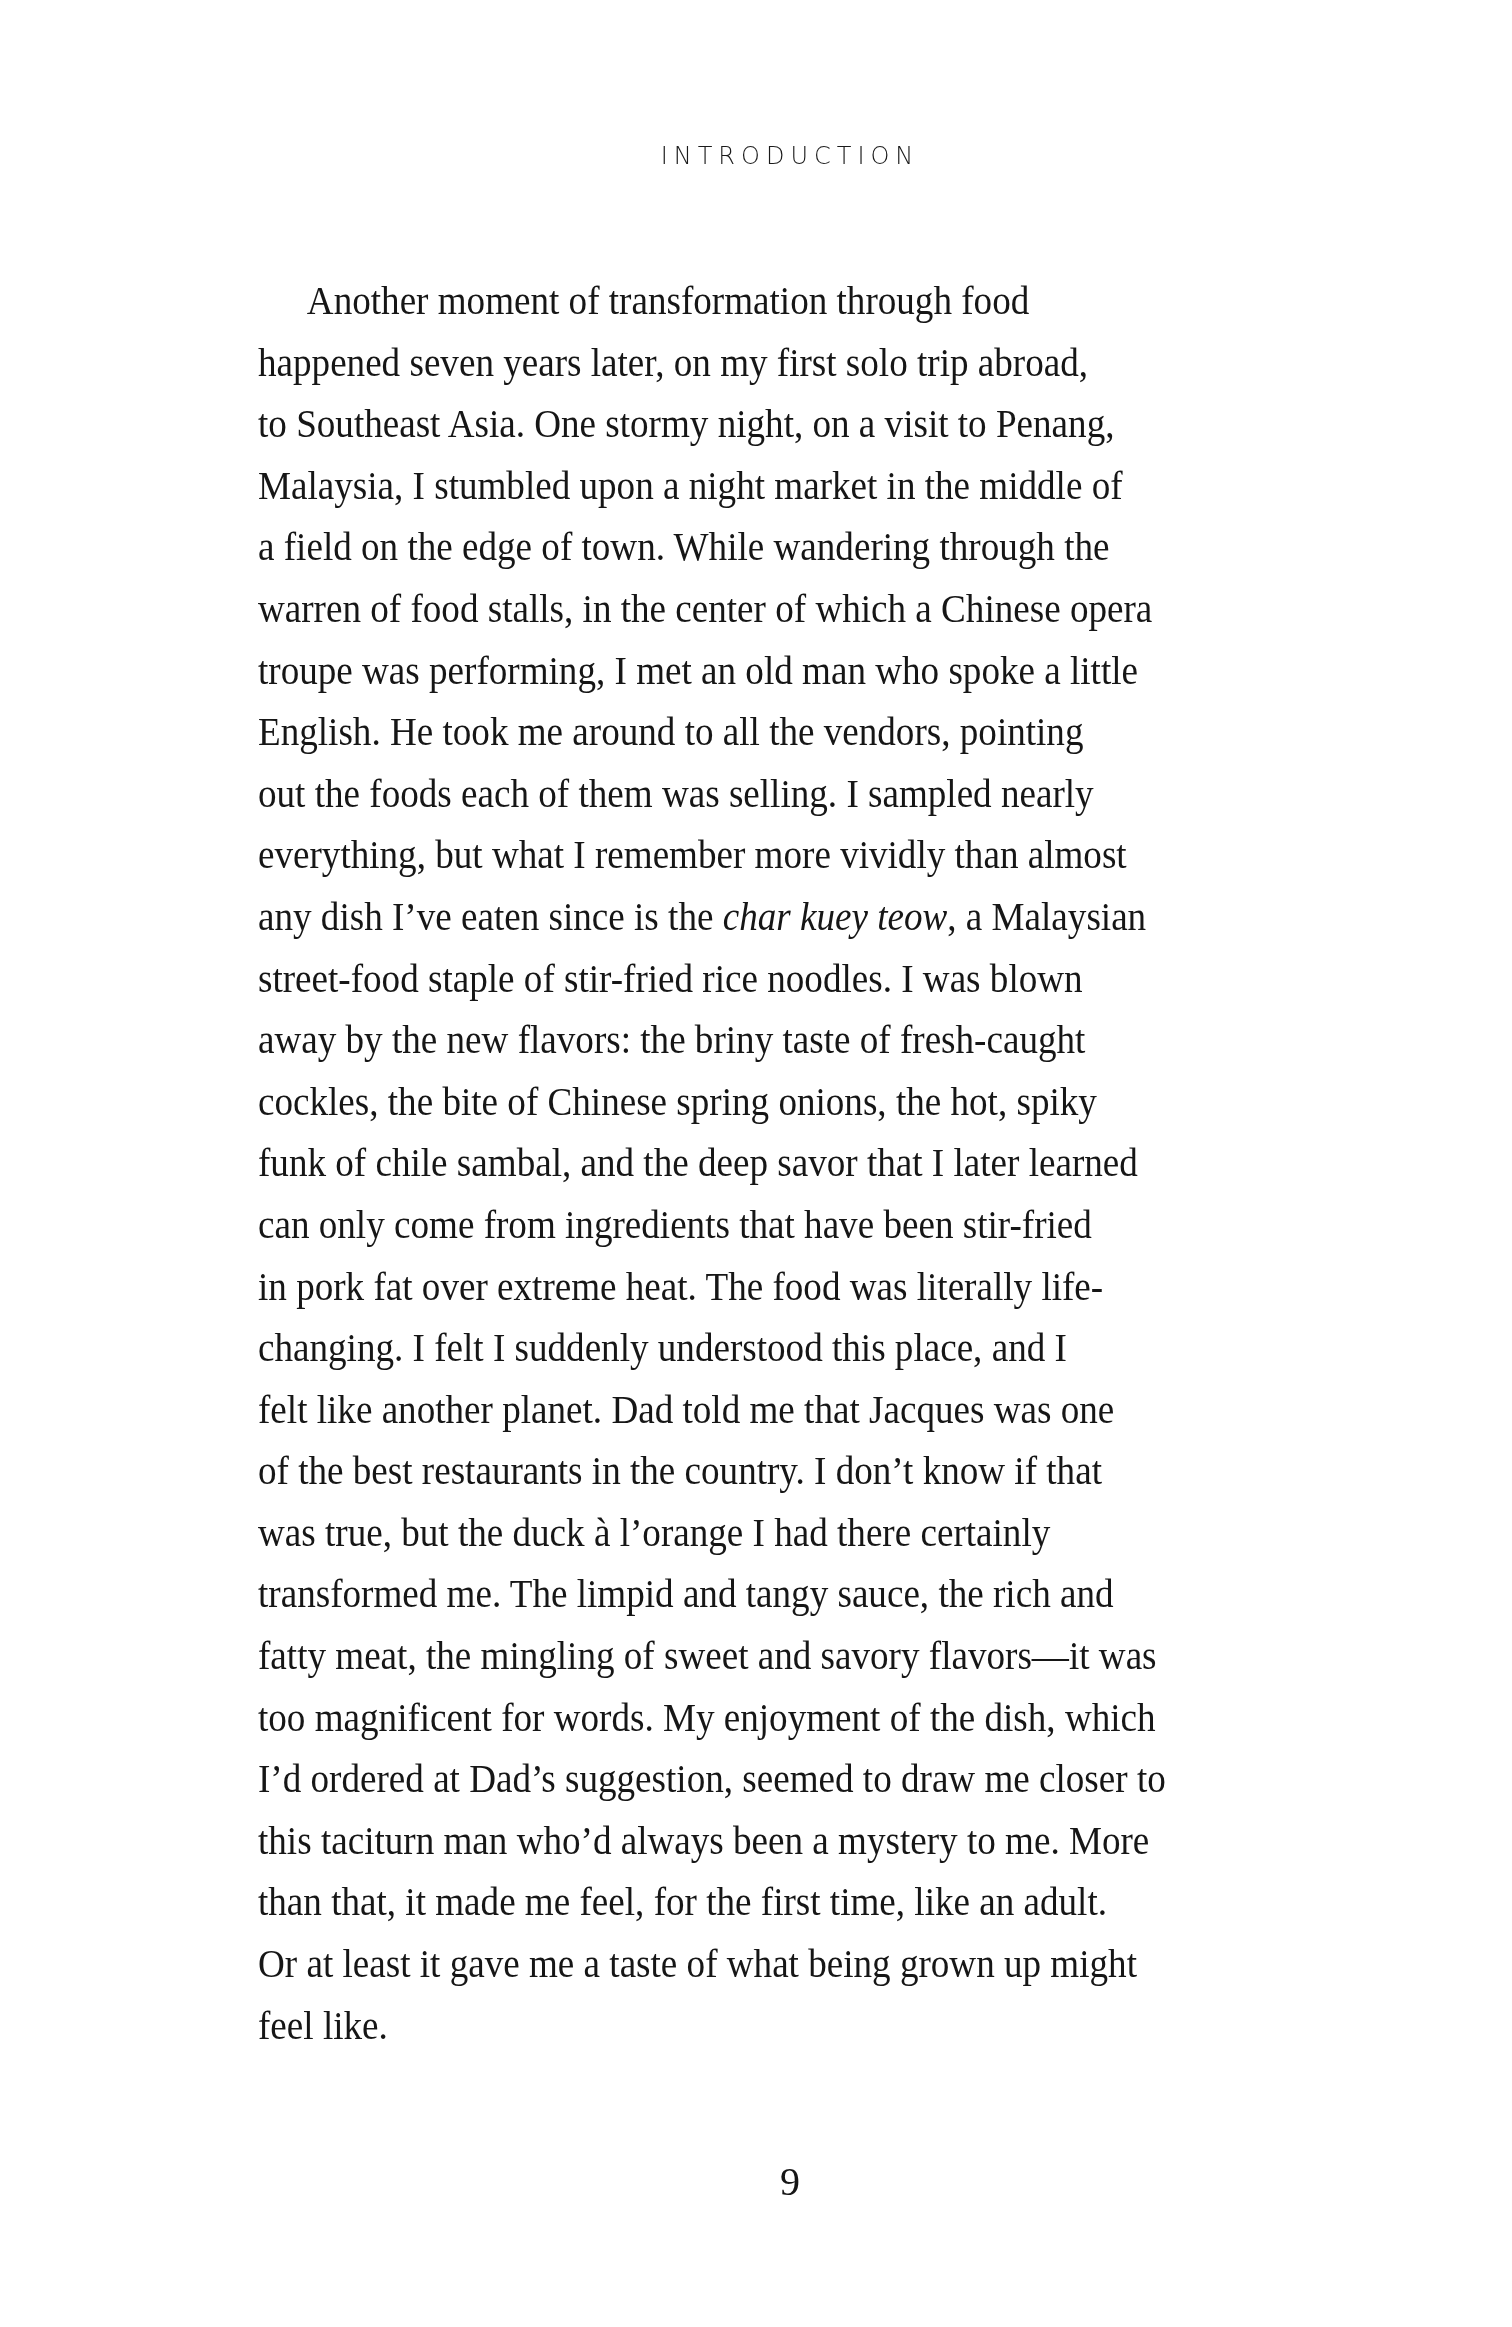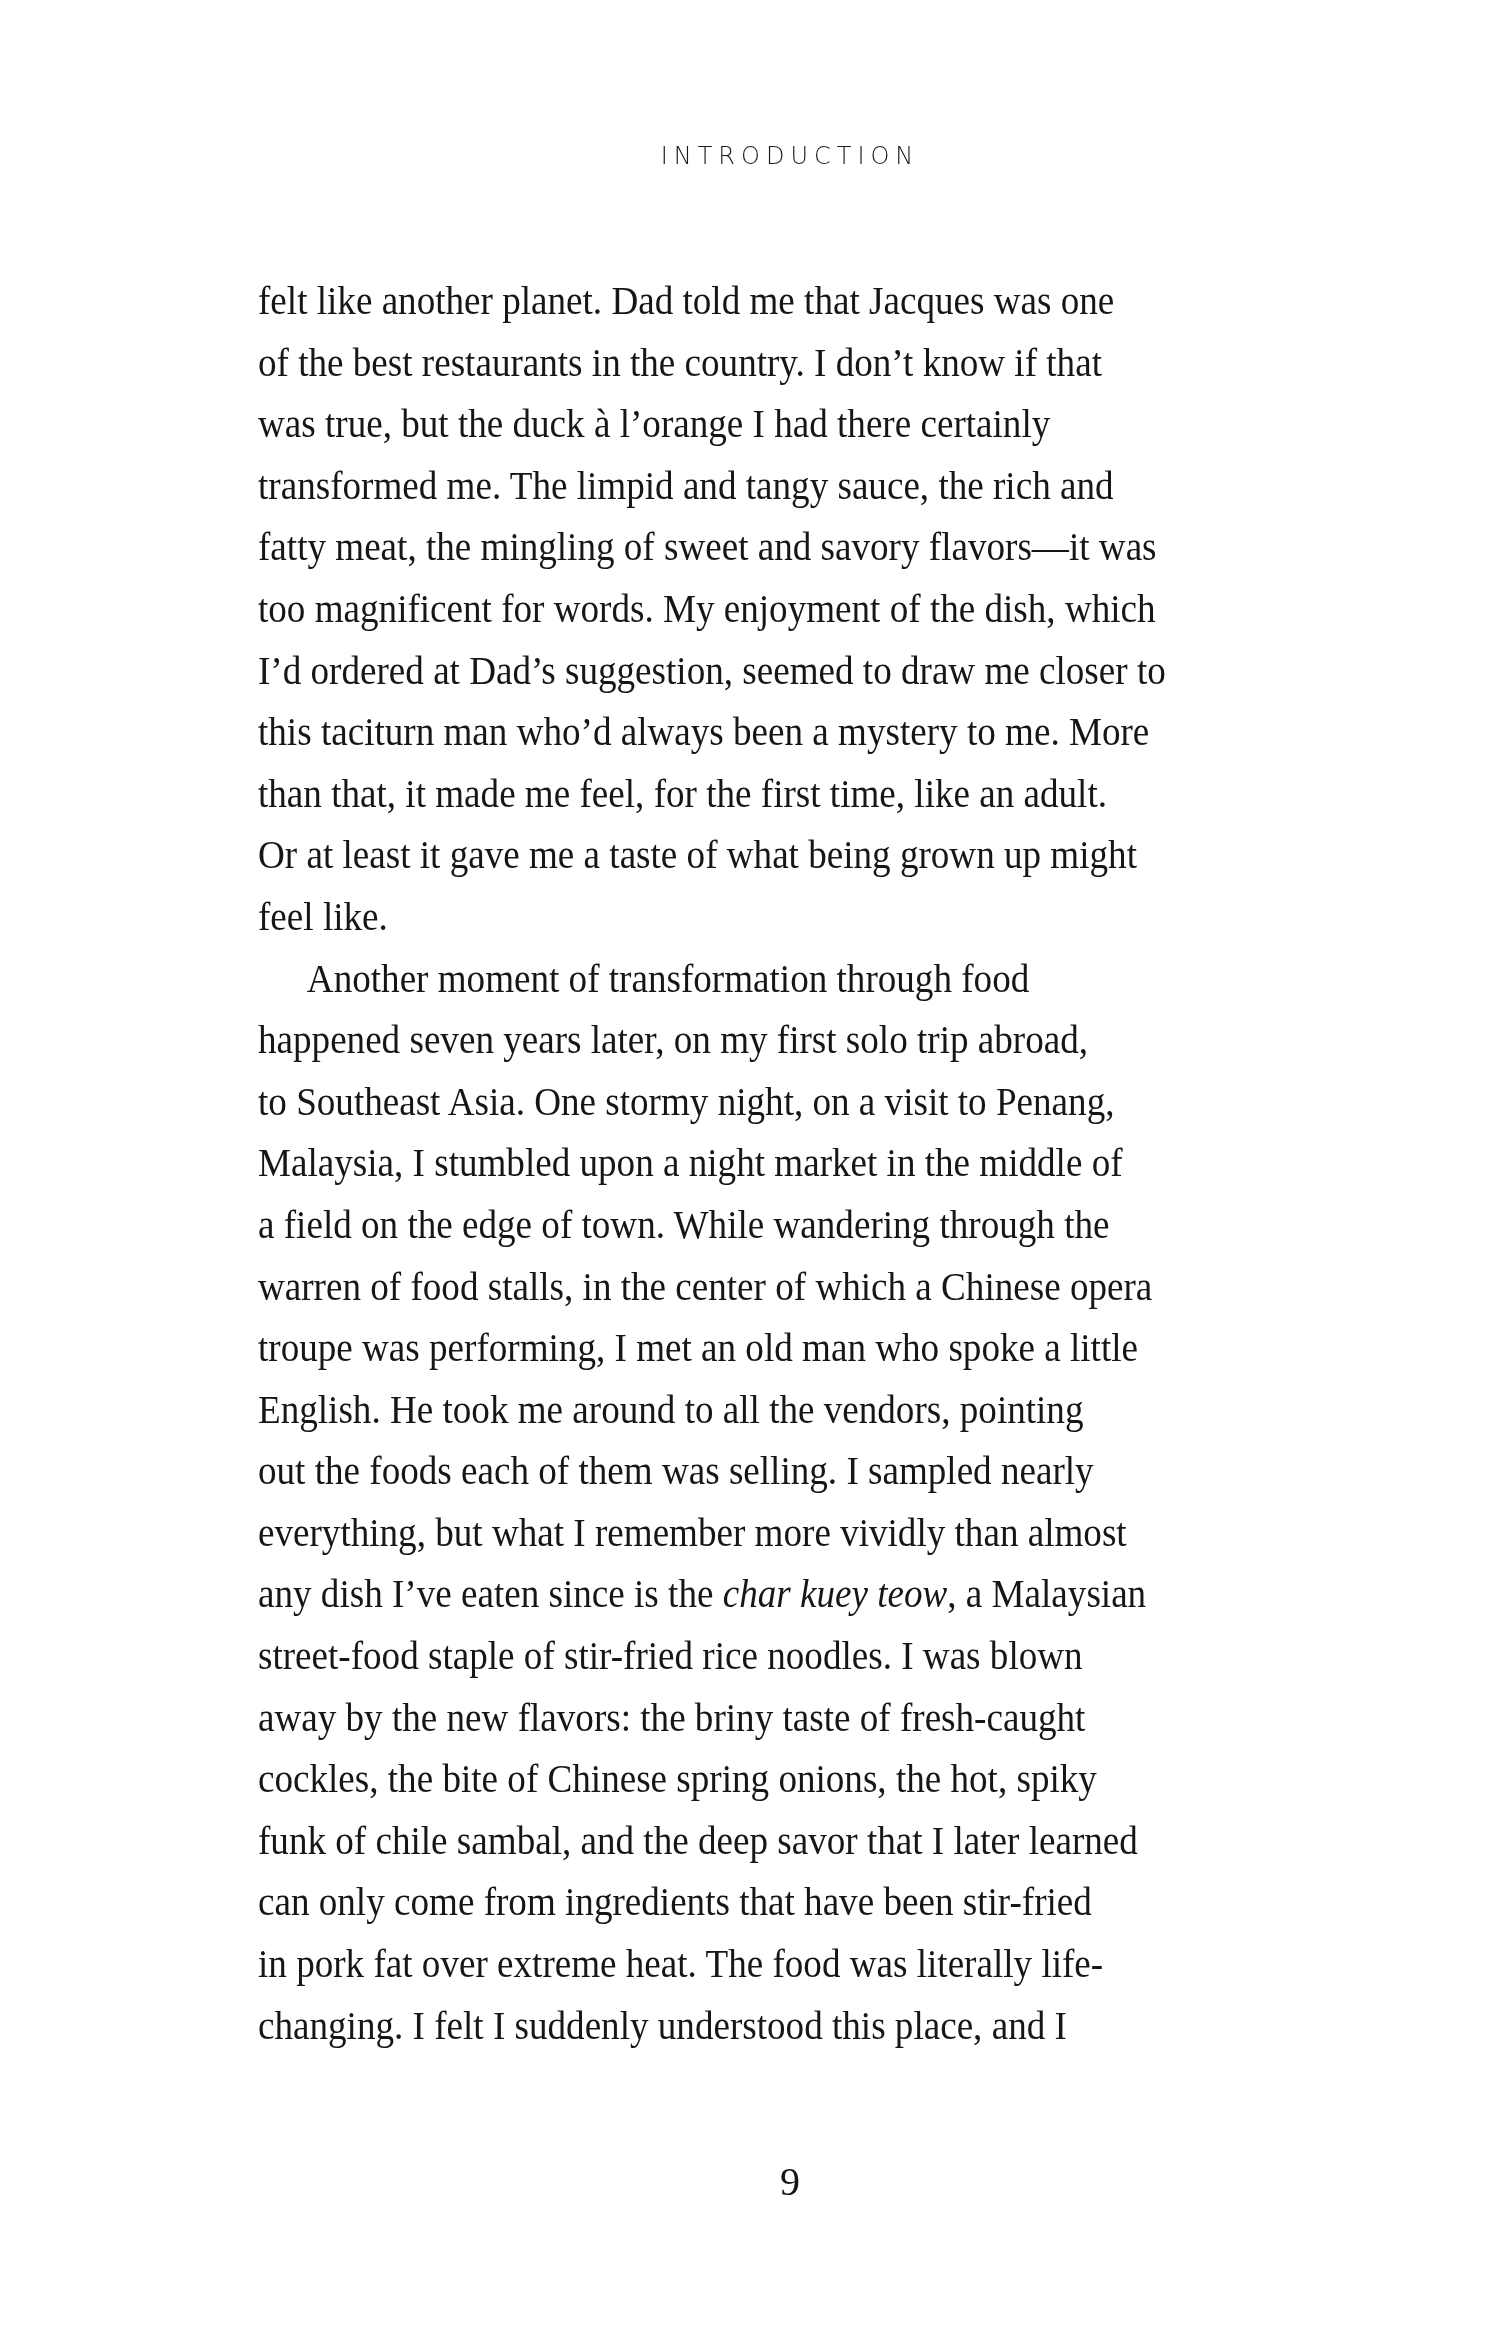--- a/index.html
+++ b/index.html
@@ -37,20 +37,6 @@
   <div class="body-text">
 
     <div>
-      <div class="line">felt like another planet. Dad told me that Jacques was one</div>
-      <div class="line">of the best restaurants in the country. I don’t know if that</div>
-      <div class="line">was true, but the duck à l’orange I had there certainly</div>
-      <div class="line">transformed me. The limpid and tangy sauce, the rich and</div>
-      <div class="line">fatty meat, the mingling of sweet and savory flavors—it was</div>
-      <div class="line">too magnificent for words. My enjoyment of the dish, which</div>
-      <div class="line">I’d ordered at Dad’s suggestion, seemed to draw me closer to</div>
-      <div class="line">this taciturn man who’d always been a mystery to me. More</div>
-      <div class="line">than that, it made me feel, for the first time, like an adult.</div>
-      <div class="line">Or at least it gave me a taste of what being grown up might</div>
-      <div class="line">feel like.</div>
-    </div>
-
-    <div>
       <div class="line indent">Another moment of transformation through food</div>
       <div class="line">happened seven years later, on my first solo trip abroad,</div>
       <div class="line">to Southeast Asia. One stormy night, on a visit to Penang,</div>
@@ -70,6 +56,20 @@
       <div class="line">in pork fat over extreme heat. The food was literally life-</div>
       <div class="line">changing. I felt I suddenly understood this place, and I</div>
     </div>
+
+    <div>
+      <div class="line">felt like another planet. Dad told me that Jacques was one</div>
+      <div class="line">of the best restaurants in the country. I don’t know if that</div>
+      <div class="line">was true, but the duck à l’orange I had there certainly</div>
+      <div class="line">transformed me. The limpid and tangy sauce, the rich and</div>
+      <div class="line">fatty meat, the mingling of sweet and savory flavors—it was</div>
+      <div class="line">too magnificent for words. My enjoyment of the dish, which</div>
+      <div class="line">I’d ordered at Dad’s suggestion, seemed to draw me closer to</div>
+      <div class="line">this taciturn man who’d always been a mystery to me. More</div>
+      <div class="line">than that, it made me feel, for the first time, like an adult.</div>
+      <div class="line">Or at least it gave me a taste of what being grown up might</div>
+      <div class="line">feel like.</div>
+    </div>
   </div>
 
   <div class="folio">9</div>

